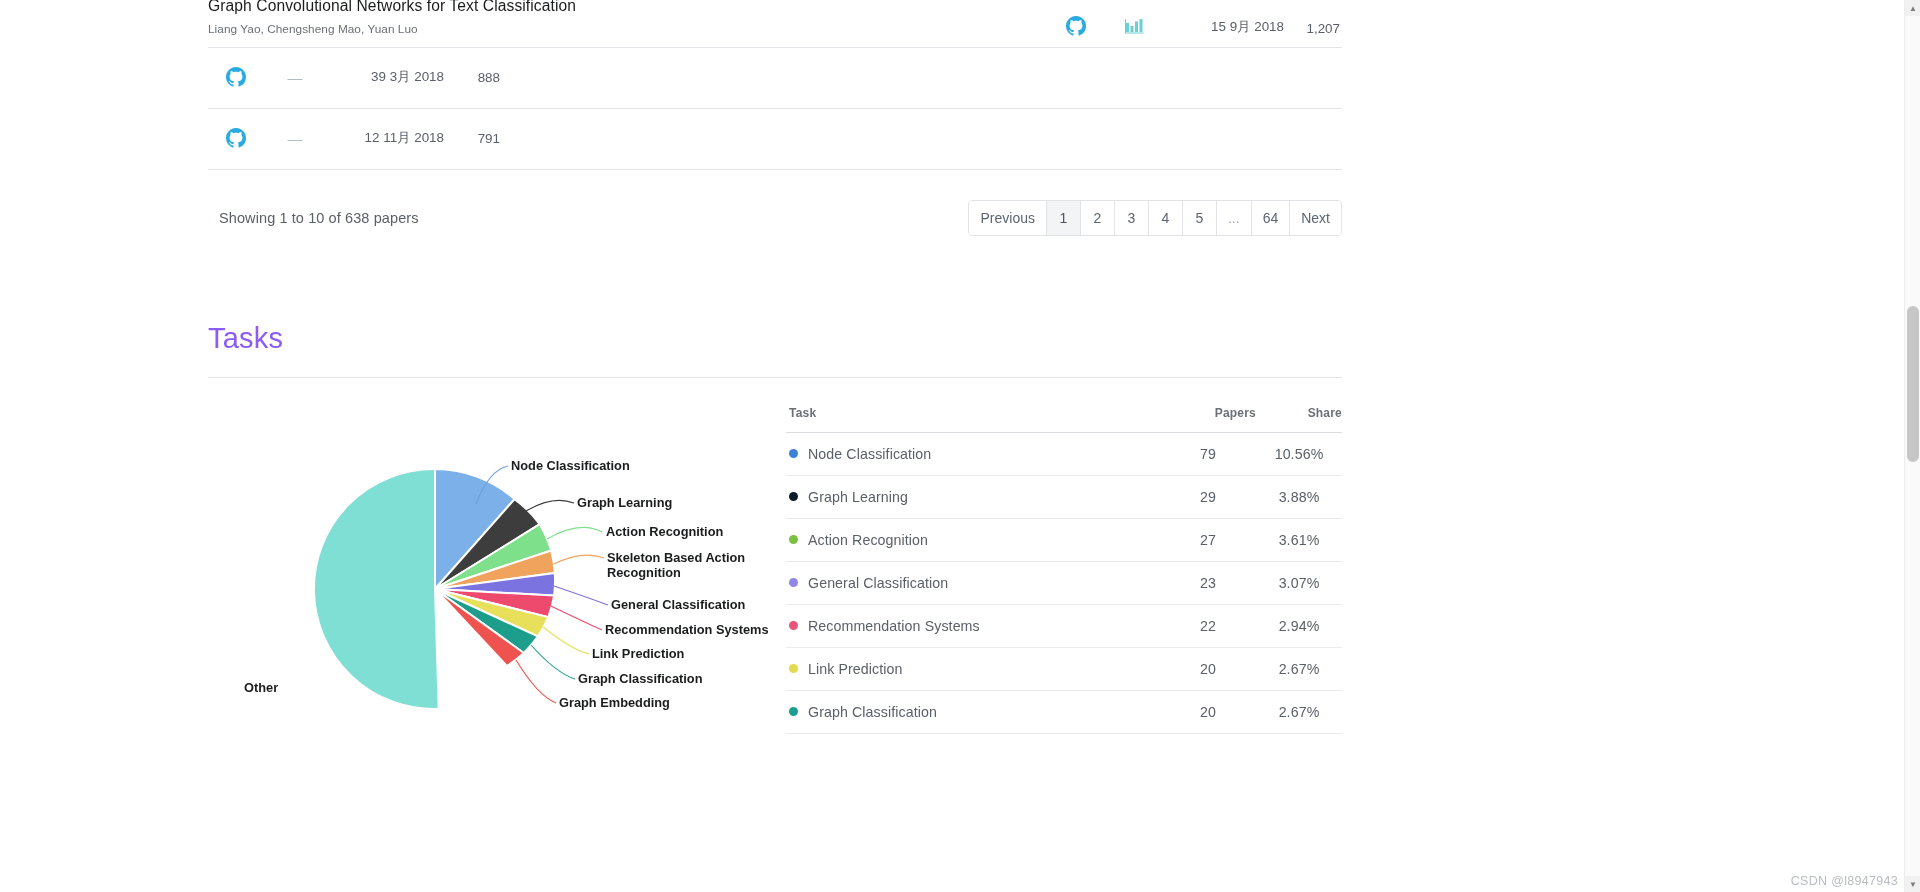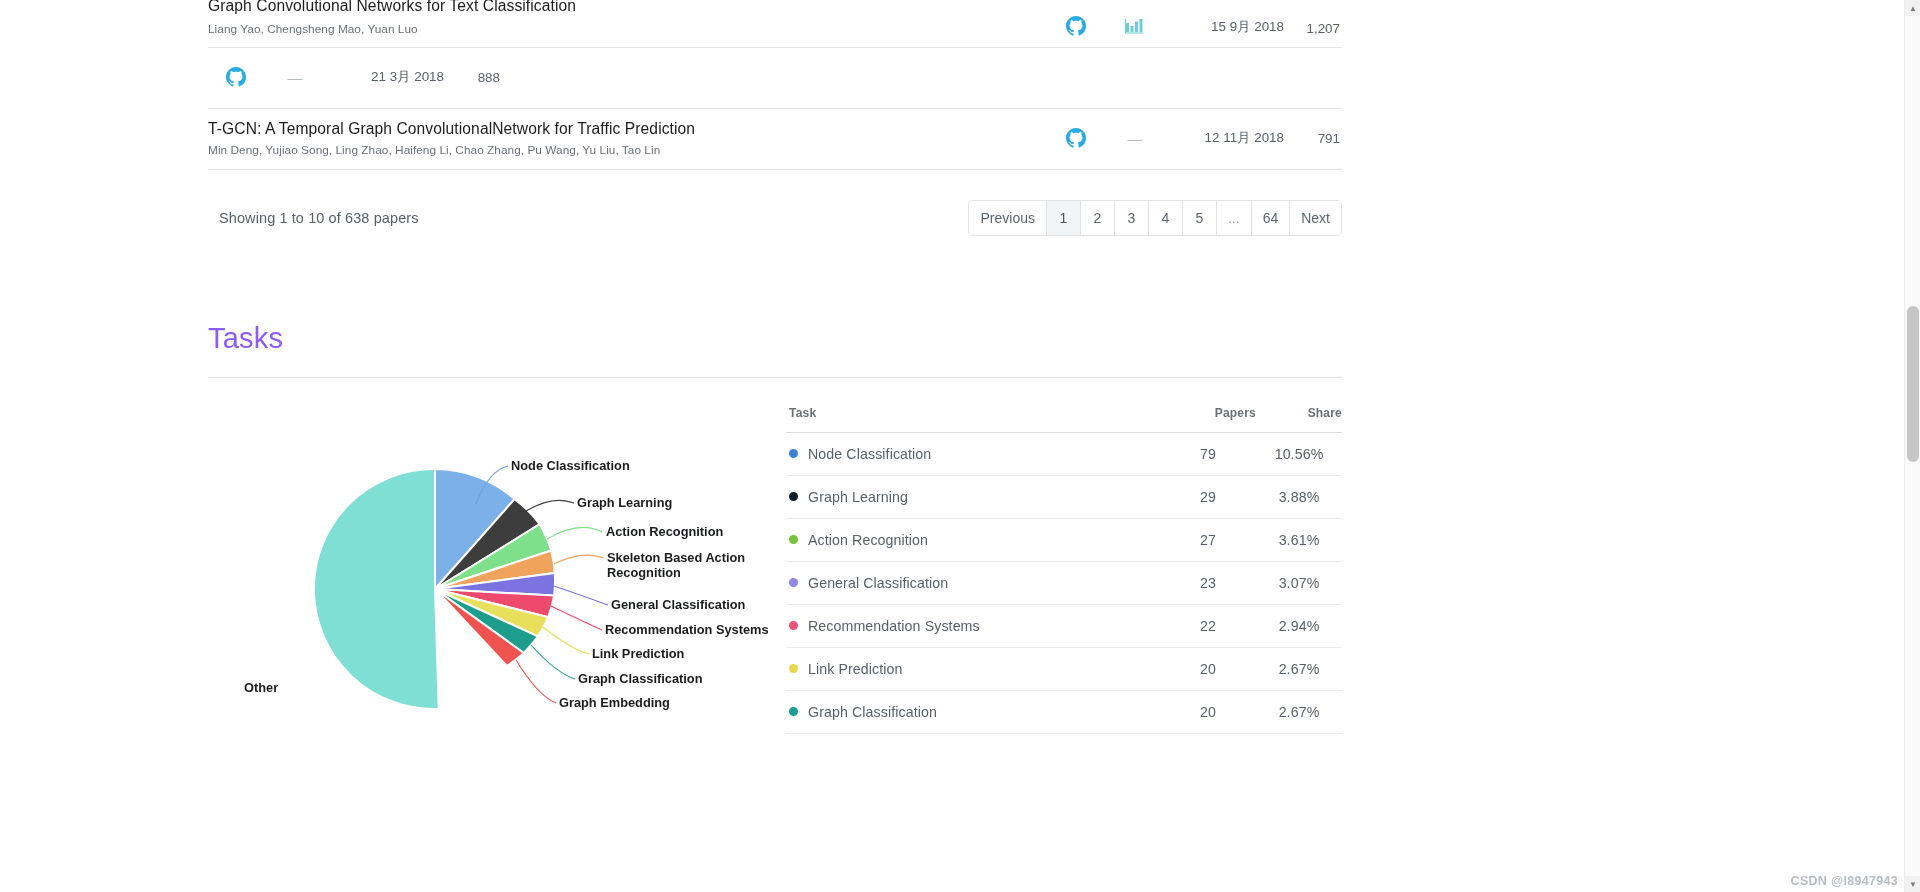--- a/index.html
+++ b/index.html
@@ -269,7 +269,7 @@
         <div class="cell-chart">
           <span class="dash">—</span>
         </div>
-        <div class="cell-date">21 3月 2018</div>
+        <div class="cell-date">39 3月 2018</div>
         <div class="cell-stars">888</div>
       </div>
 

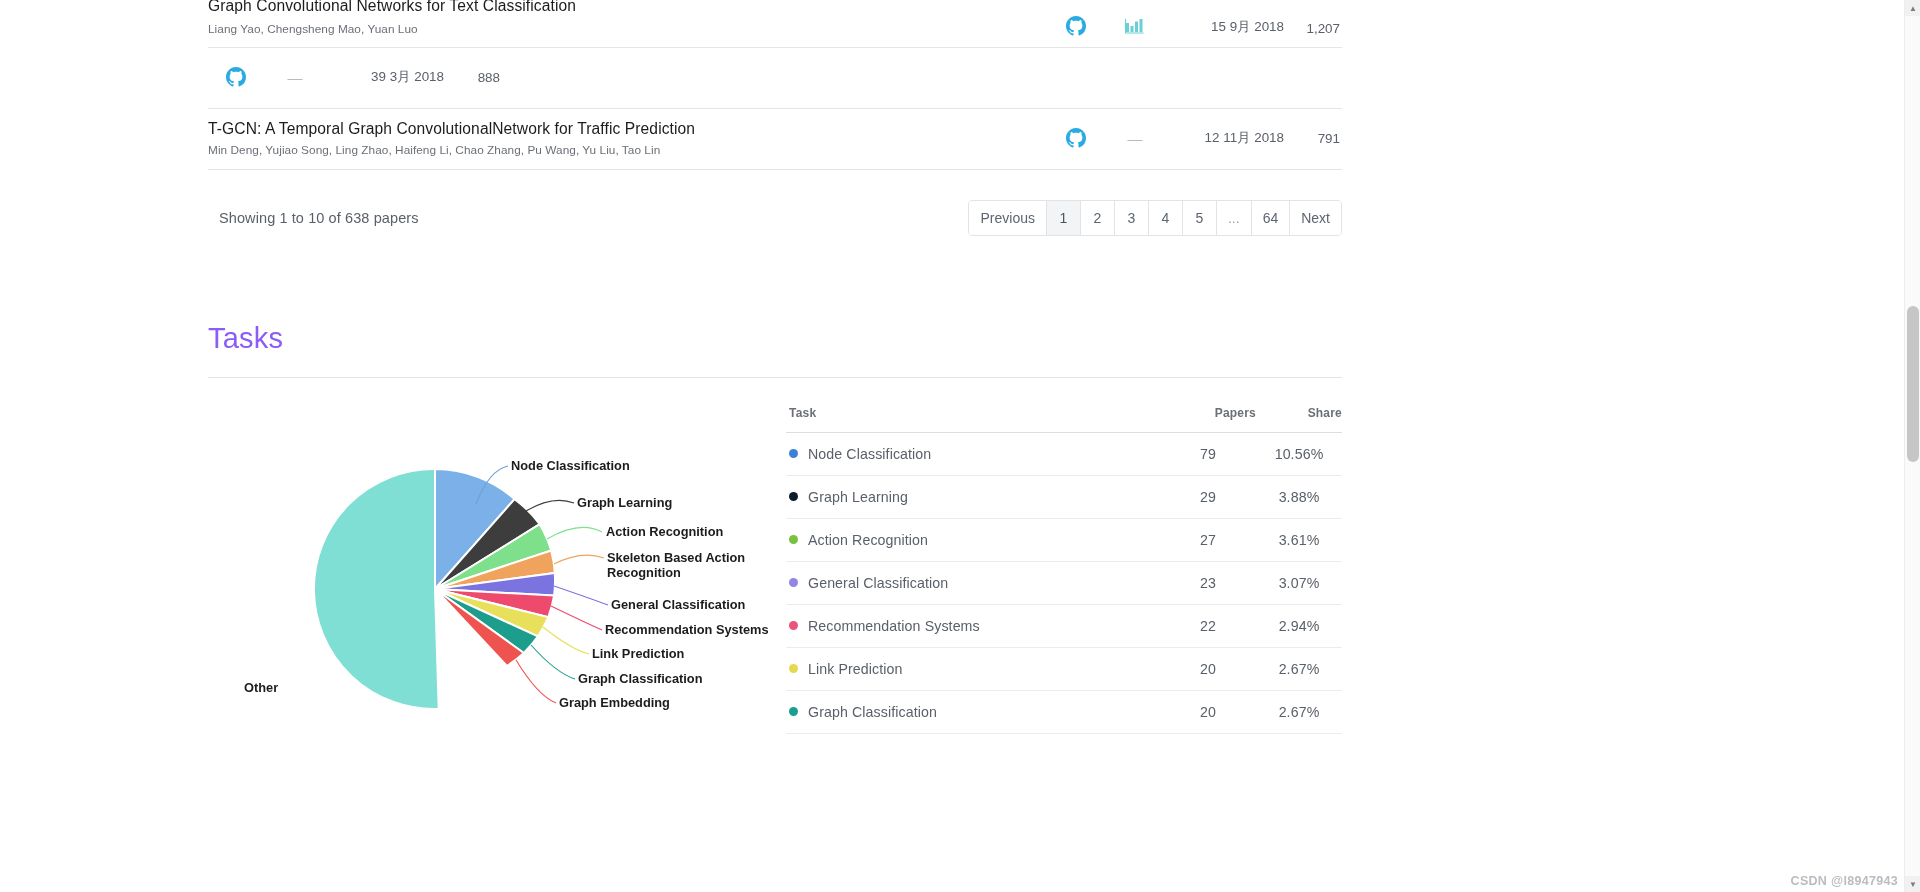--- a/index.html
+++ b/index.html
@@ -274,10 +274,6 @@
       </div>
 
       <div class="paper-row">
-        <div class="paper-main">
-          <div class="paper-title">T-GCN: A Temporal Graph ConvolutionalNetwork for Traffic Prediction</div>
-          <div class="paper-authors">Min Deng, Yujiao Song, Ling Zhao, Haifeng Li, Chao Zhang, Pu Wang, Yu Liu, Tao Lin</div>
-        </div>
         <div class="cell-code">
           <span class="gh-icon">
             <svg width="20" height="20" viewBox="0 0 16 16">

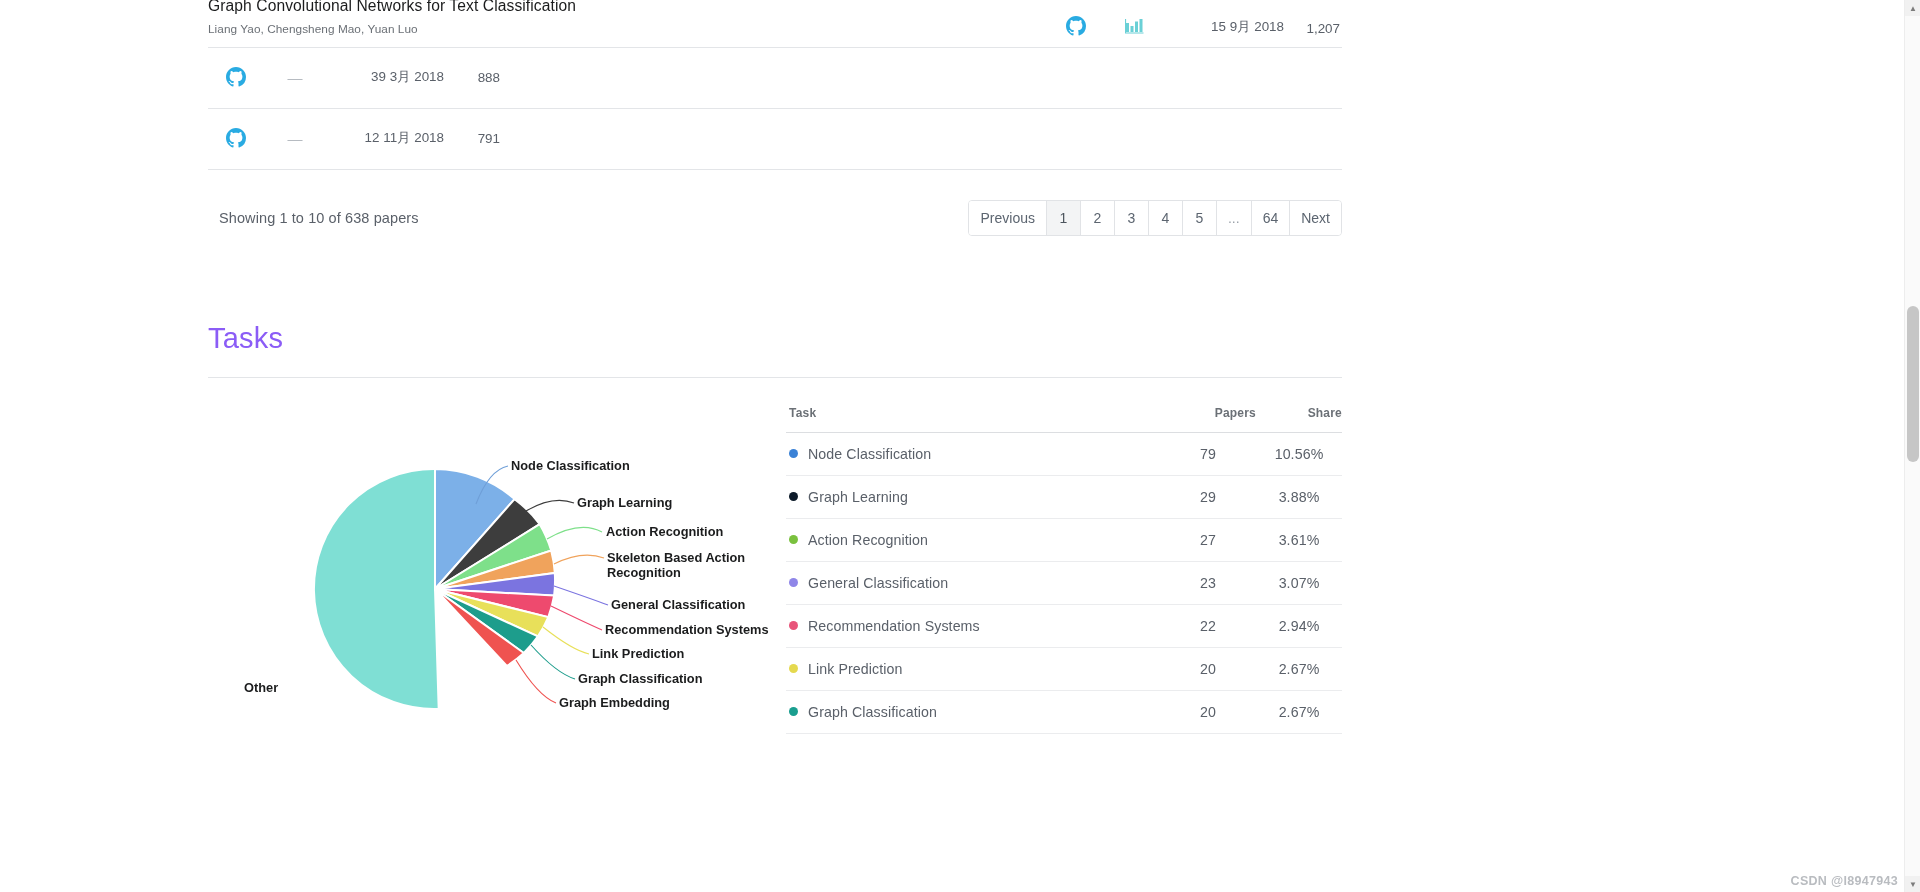--- a/index.html
+++ b/index.html
@@ -217,7 +217,6 @@
     color: #b9bcc0;
     letter-spacing: .3px;
     white-space: nowrap;
-    font-weight: bold;
   }
 </style>
 </head>

